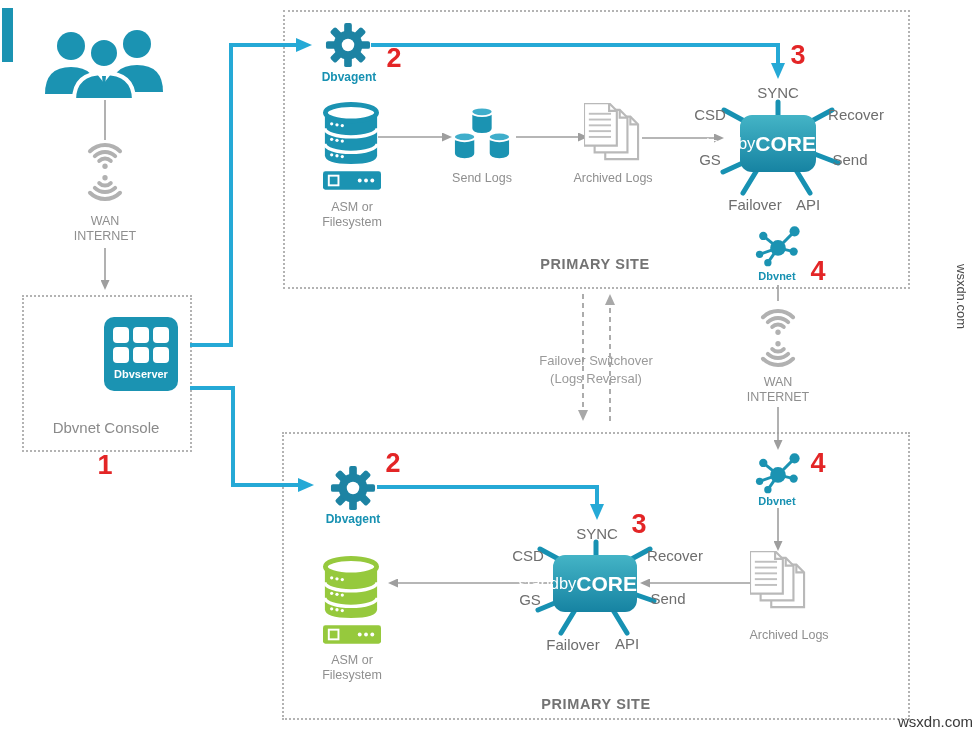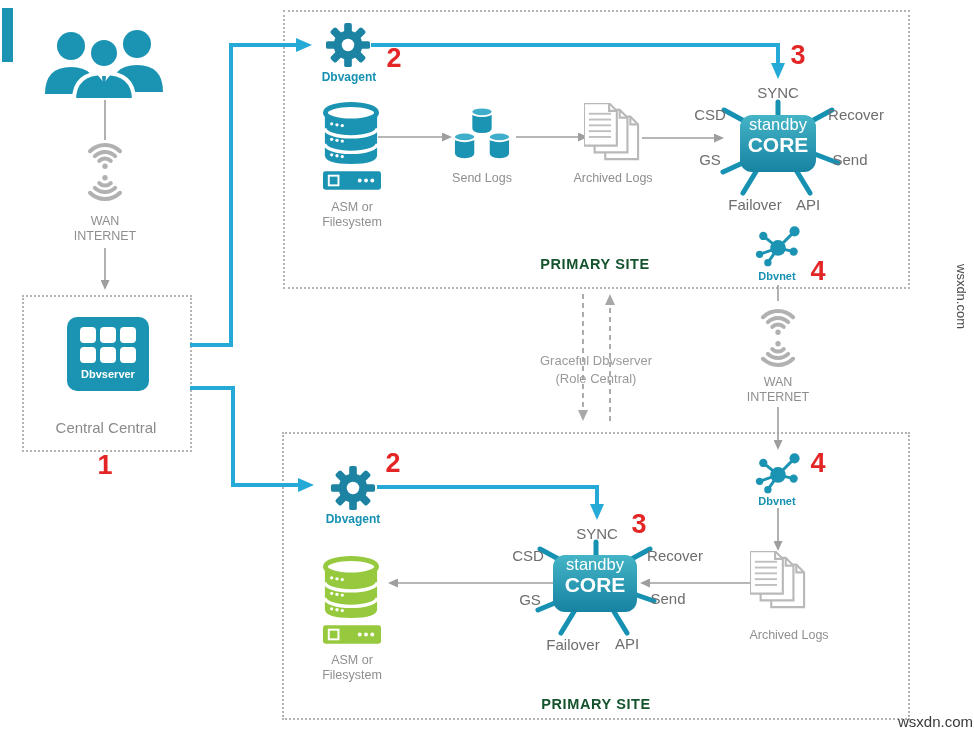--- a/index.html
+++ b/index.html
@@ -15,7 +15,7 @@
   .step{font-size:27px;font-weight:bold;color:#e32526;line-height:1;}
   .core{position:absolute;border-radius:12px;color:#fff;text-align:center;
         background:linear-gradient(180deg,#44b4c6 0%,#1683a2 100%);
-        display:flex;flex-direction:column;justify-content:flex-start;align-items:center;}
+        display:flex;justify-content:flex-end;align-items:center;}
   .core .l1{font-size:16.5px;line-height:19px;}
   .core .l2{font-size:21px;font-weight:bold;line-height:22px;}
   .tile{position:absolute;background:#1b93b2;border-radius:10px;width:82px;height:74px;

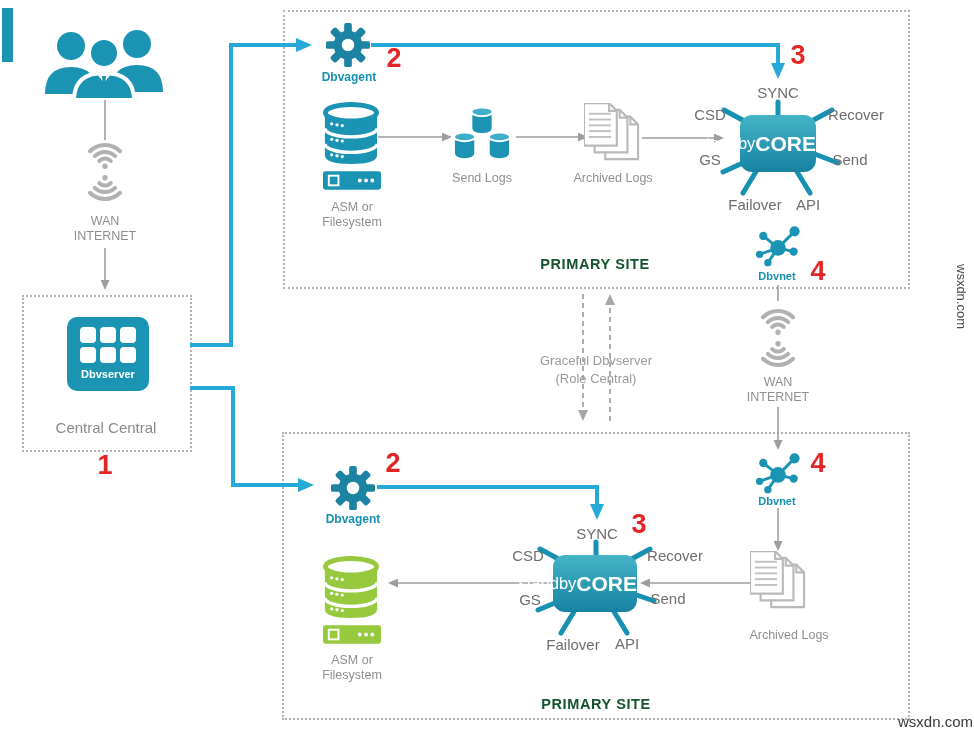--- a/index.html
+++ b/index.html
@@ -8,7 +8,7 @@
   .abs{position:absolute;}
   .ctr{position:absolute;transform:translateX(-50%);text-align:center;white-space:nowrap;}
   .dashbox{position:absolute;border:2px dotted #b3b3b3;background:transparent;}
-  .sitetitle{font-size:14.5px;font-weight:bold;color:#14532d;letter-spacing:.6px;}
+  .sitetitle{font-size:14.5px;font-weight:bold;color:#737373;letter-spacing:.6px;}
   .graylbl{font-size:12.5px;color:#8f8f8f;line-height:15px;}
   .portlbl{font-size:15px;color:#6e6e6e;}
   .teallbl{font-size:12px;font-weight:bold;color:#1791b2;}

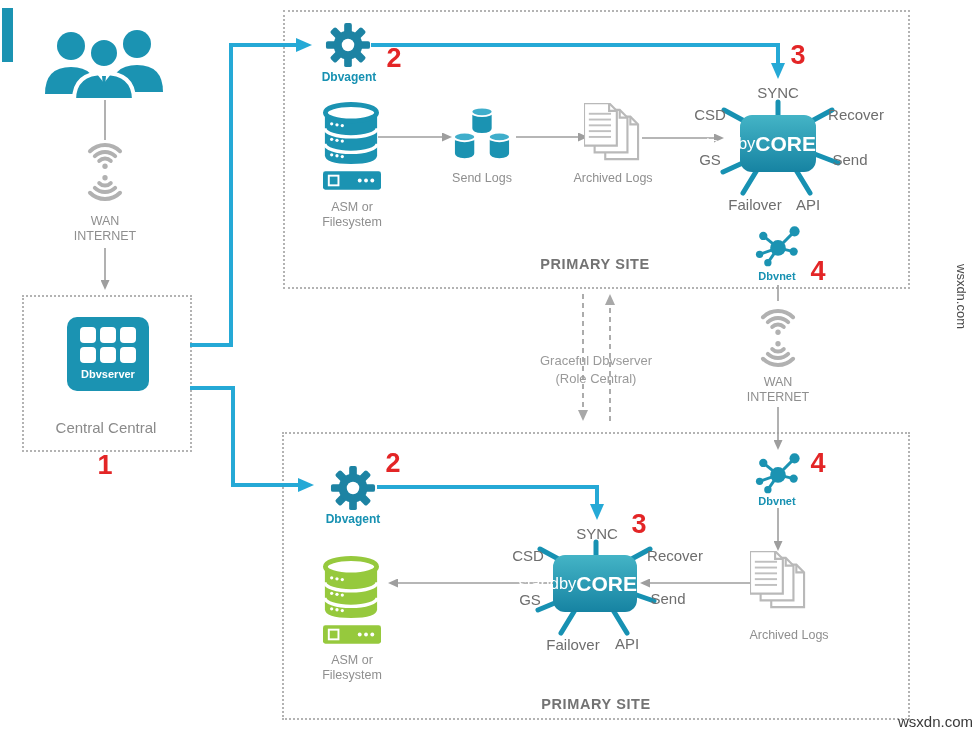--- a/index.html
+++ b/index.html
@@ -285,7 +285,7 @@
   <div class="ctr step" style="left:818px;top:258px;">4</div>
 
   <div class="ctr switch" style="left:596px;top:352px;">
-    <div>Graceful Dbvserver</div>
+    <div>Failover Switchover</div>
     <div>(Role Central)</div>
   </div>
 

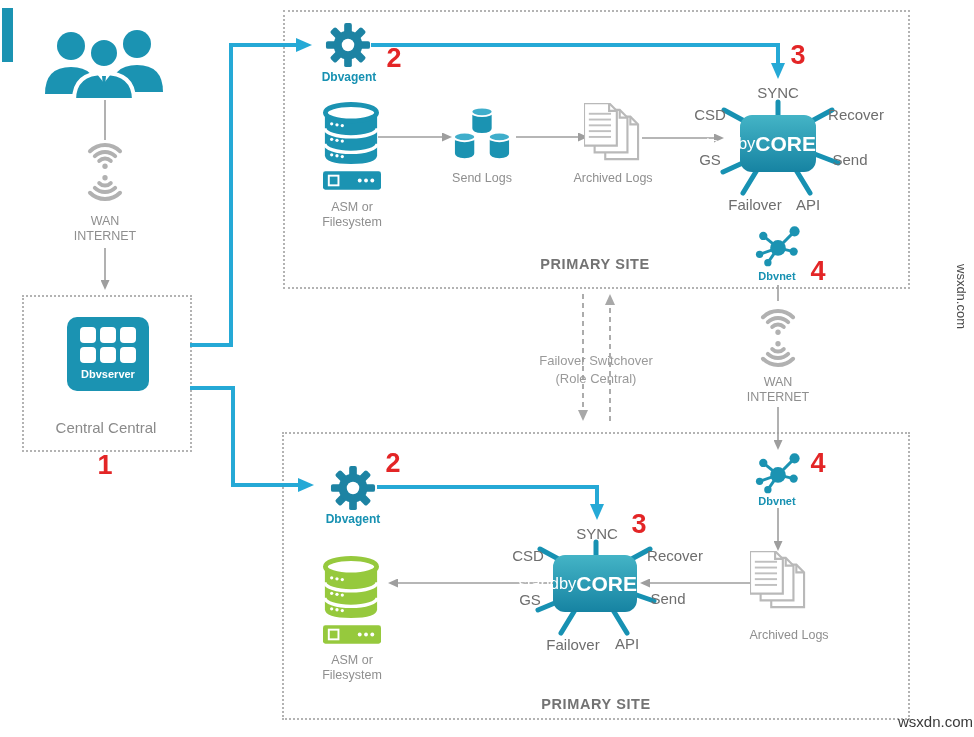--- a/index.html
+++ b/index.html
@@ -18,8 +18,8 @@
         display:flex;justify-content:flex-end;align-items:center;}
   .core .l1{font-size:16.5px;line-height:19px;}
   .core .l2{font-size:21px;font-weight:bold;line-height:22px;}
-  .tile{position:absolute;background:#1b93b2;border-radius:10px;width:82px;height:74px;
-        display:flex;flex-direction:column;align-items:center;justify-content:flex-start;}
+  .tile{position:absolute;background:#1b93b2;border-radius:10px;width:74px;height:74px;
+        display:flex;flex-direction:column;align-items:center;justify-content:flex-start;margin-left:37px;}
   .tile .grid{display:grid;grid-template-columns:repeat(3,16px);grid-template-rows:repeat(2,16px);
         gap:4px;margin-top:10px;}
   .tile .grid i{background:#fff;border-radius:4px;display:block;}

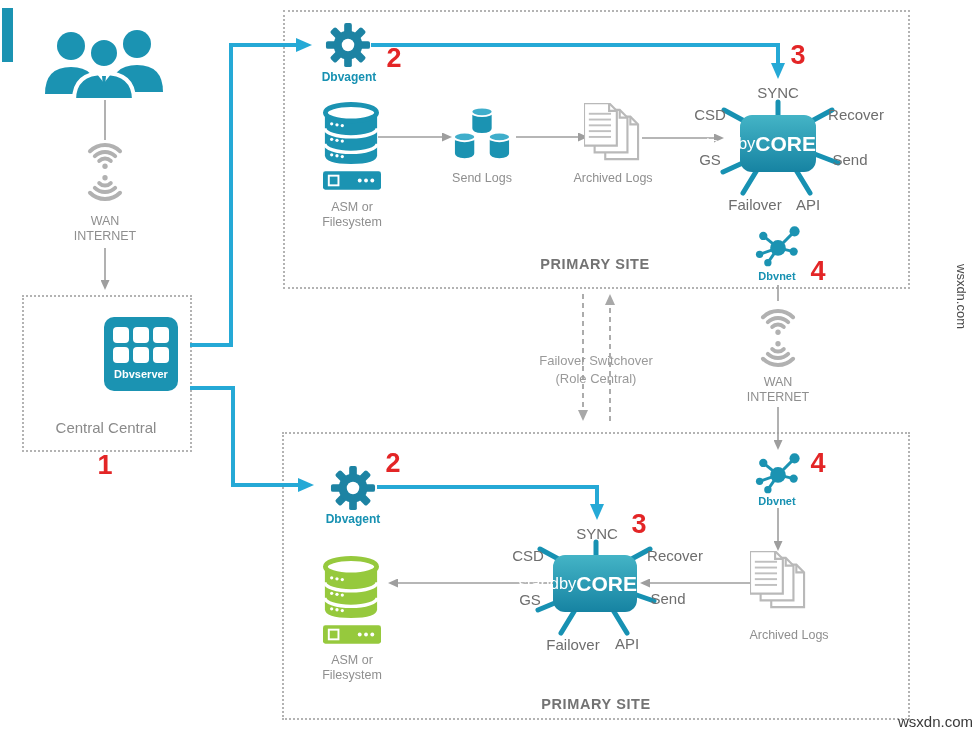--- a/index.html
+++ b/index.html
@@ -286,7 +286,7 @@
 
   <div class="ctr switch" style="left:596px;top:352px;">
     <div>Failover Switchover</div>
-    <div>(Role Central)</div>
+    <div>(Logs Reversal)</div>
   </div>
 
   <div class="abs" style="left:755px;top:302px;">

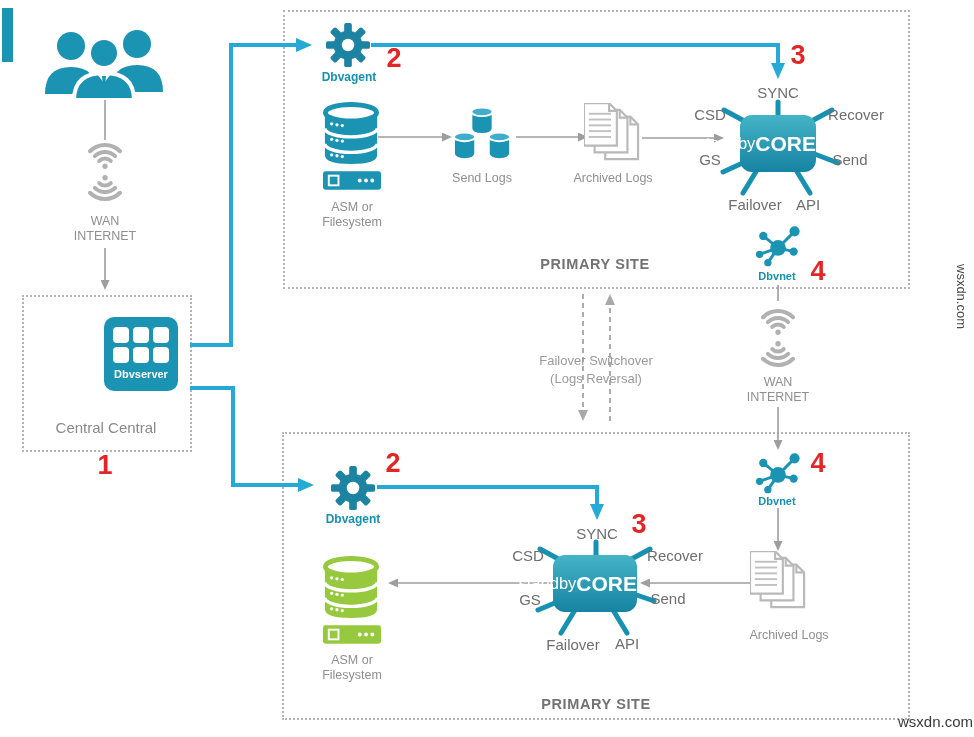--- a/index.html
+++ b/index.html
@@ -153,7 +153,7 @@
     </div>
     <span class="applbl">Dbvserver</span>
   </div>
-  <div class="ctr" style="left:106px;top:419px;font-size:15px;color:#8a8a8a;">Central Central</div>
+  <div class="ctr" style="left:106px;top:419px;font-size:15px;color:#8a8a8a;">Dbvnet Console</div>
   <div class="ctr step" style="left:105px;top:452px;">1</div>
 
   <div class="ctr sitetitle" style="left:595px;top:256px;">PRIMARY SITE</div>

